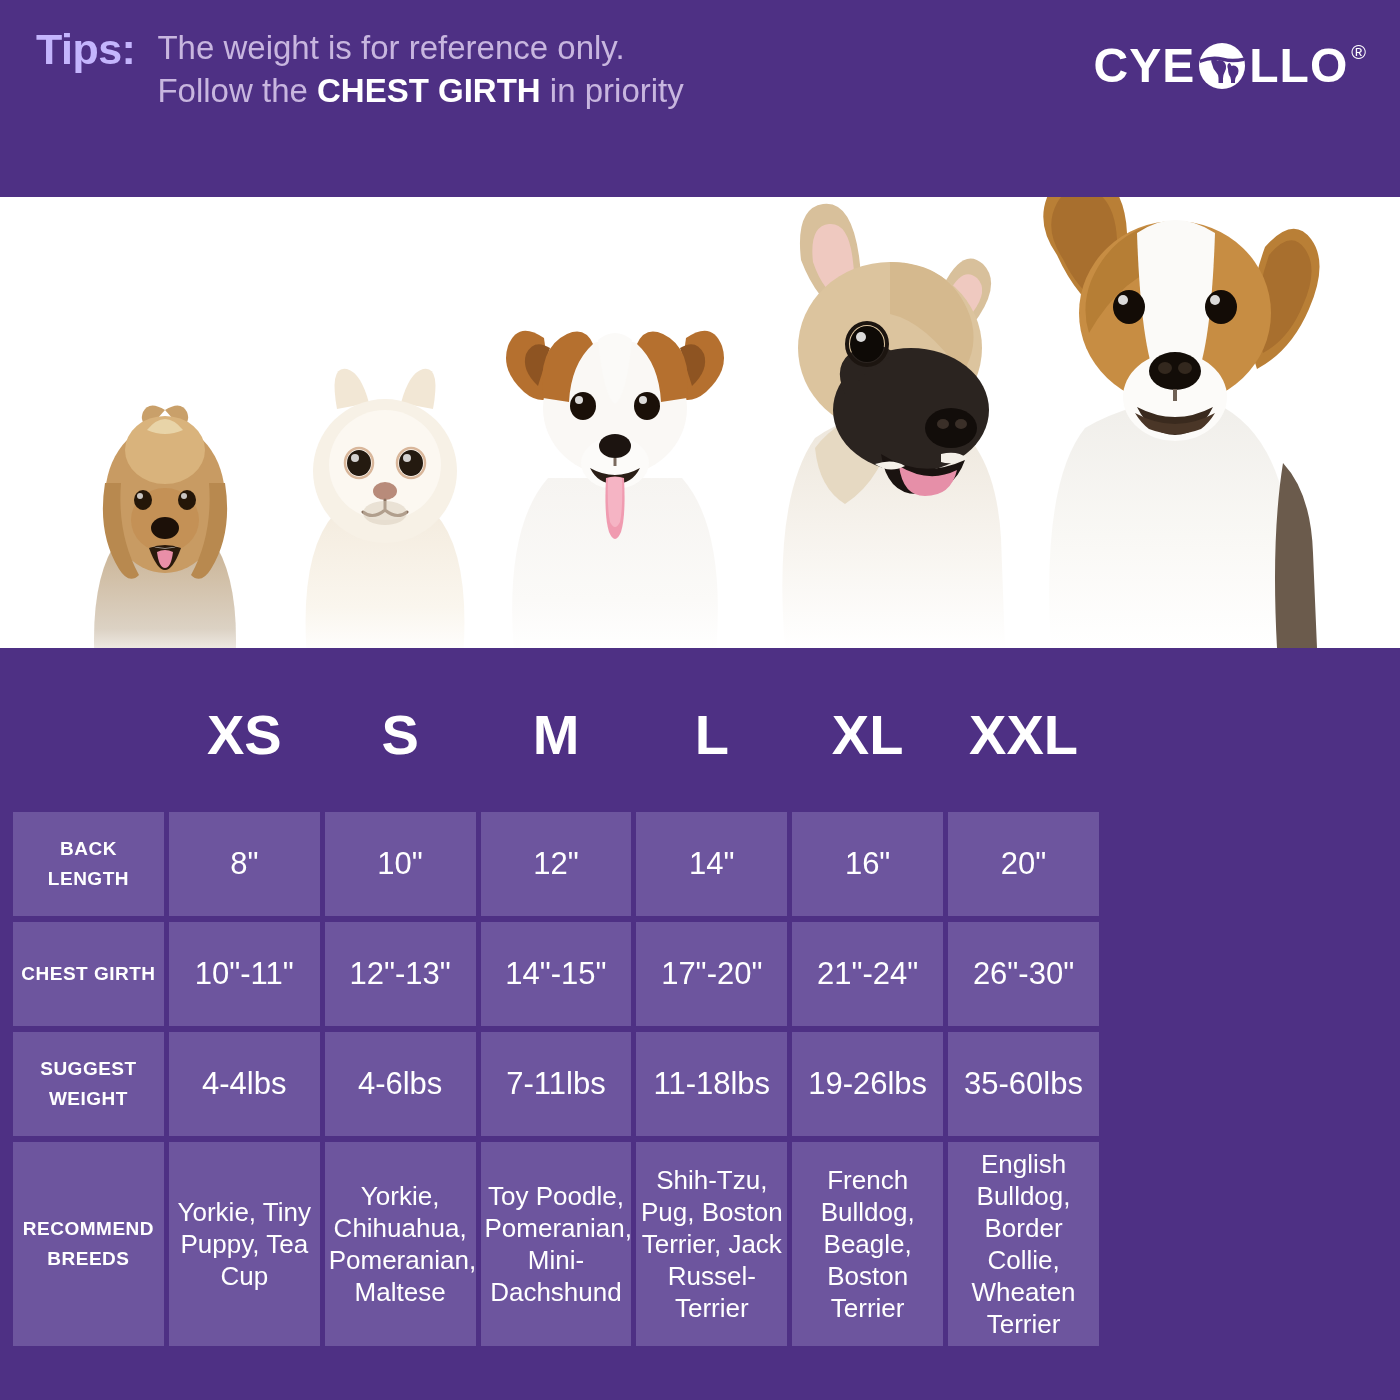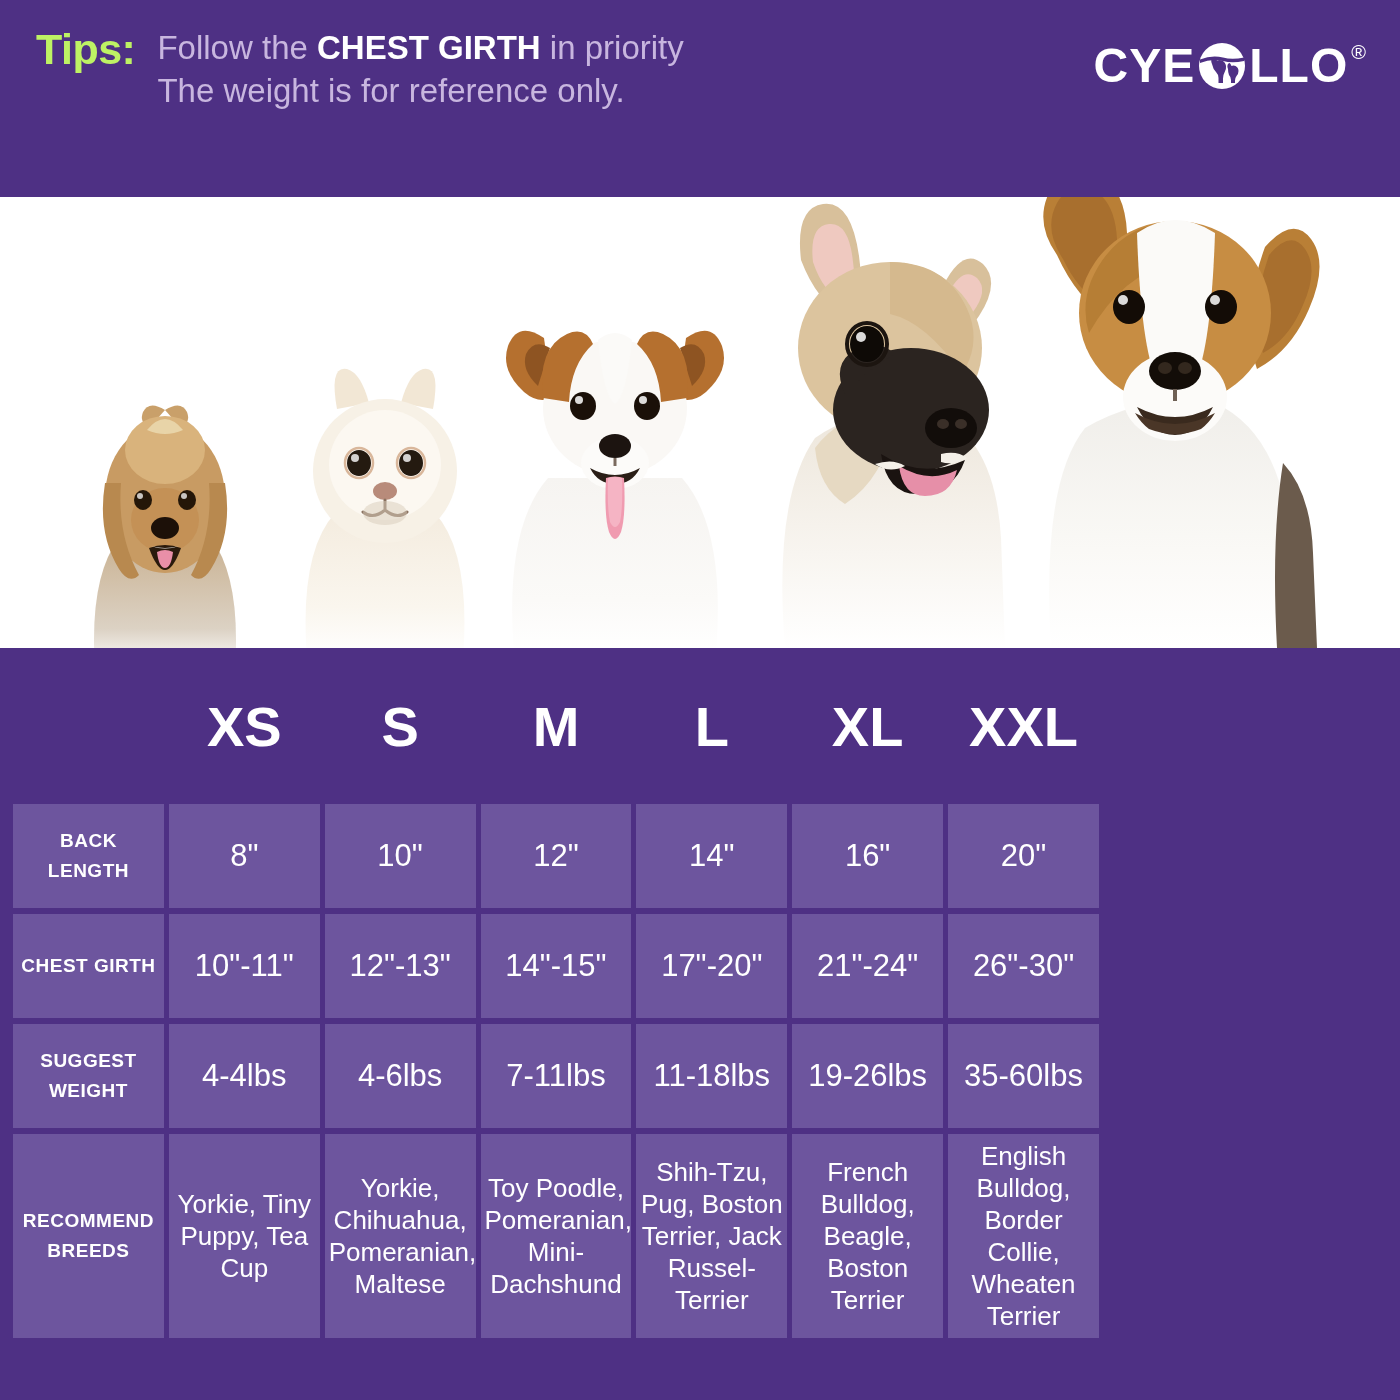--- a/index.html
+++ b/index.html
@@ -38,7 +38,7 @@
     align-items: flex-start;
   }
   .tips-word {
-    color: #bef264;
+    color: #c4b5fd;
     font-size: 43px;
     font-weight: bold;
     line-height: 50px;

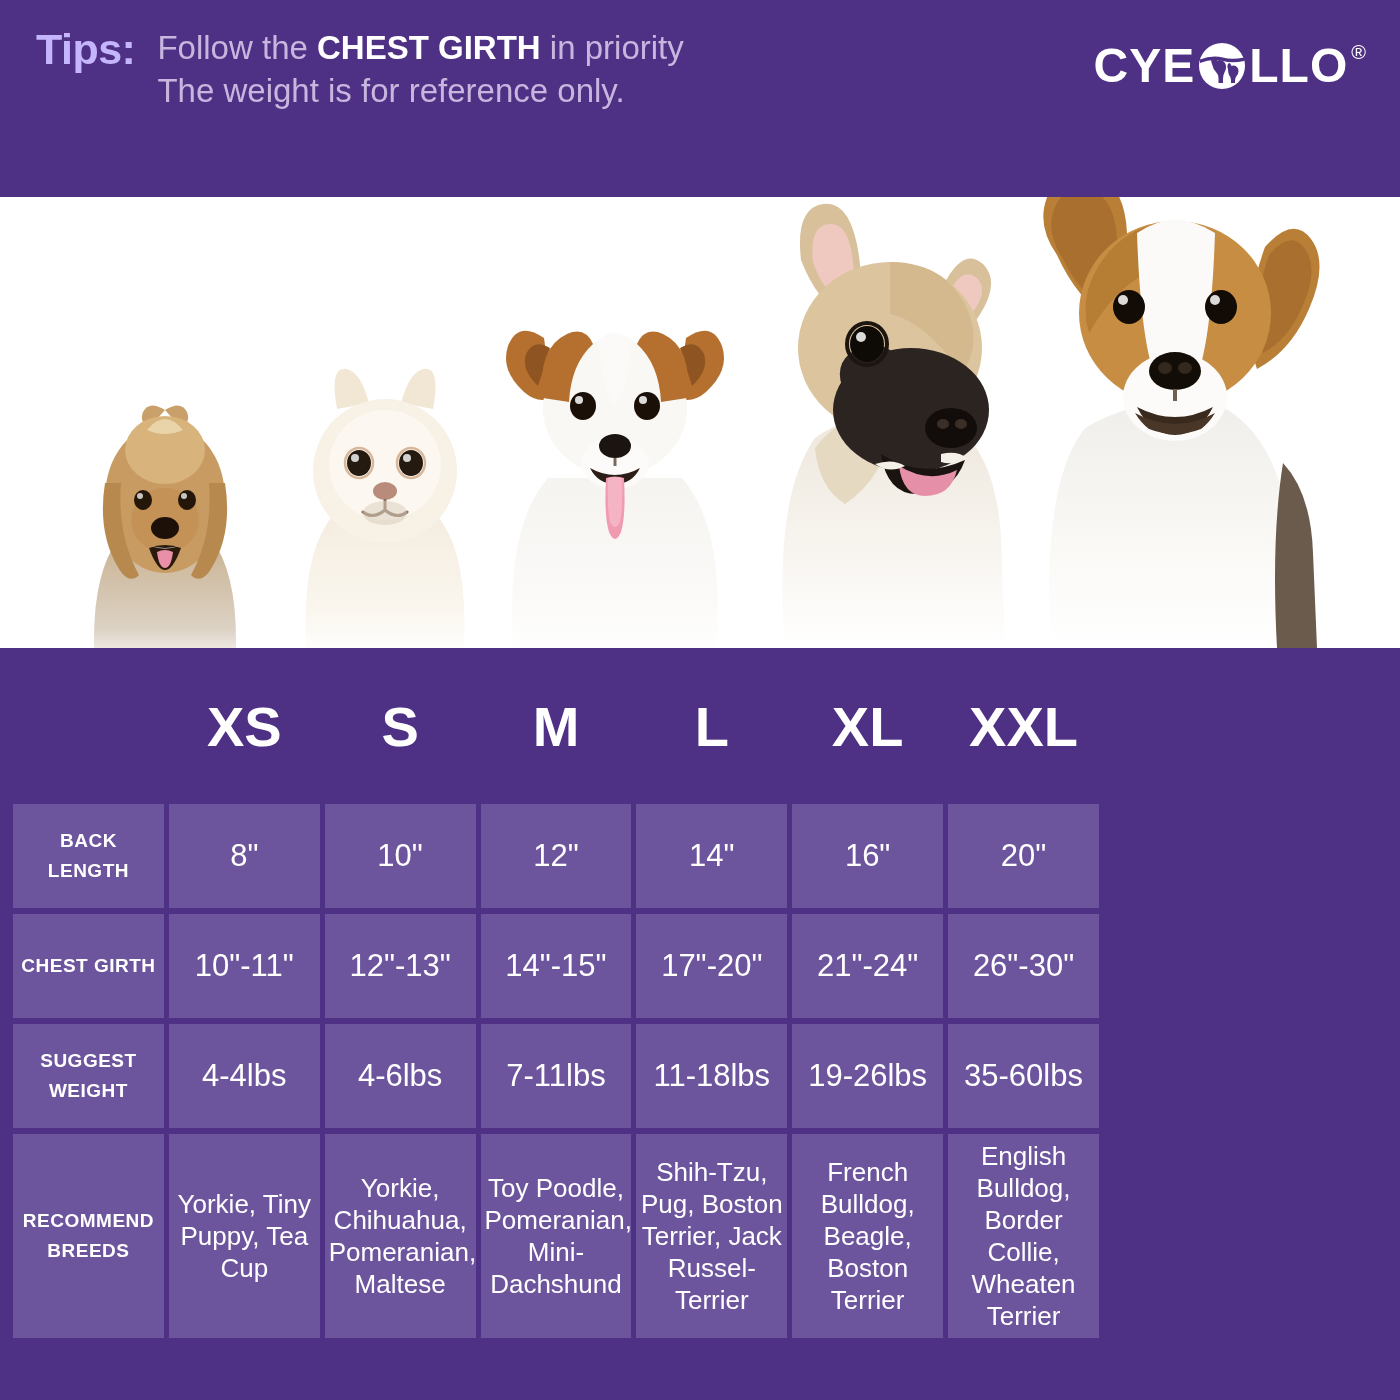--- a/index.html
+++ b/index.html
@@ -170,8 +170,8 @@
     <div class="tips-row">
       <div class="tips-word">Tips:</div>
       <div class="tips-lines">
+        <div class="tips-line">The weight is for reference only.</div>
         <div class="tips-line"><span>Follow the </span><b>CHEST GIRTH</b><span> in priority</span></div>
-        <div class="tips-line">The weight is for reference only.</div>
       </div>
     </div>
 

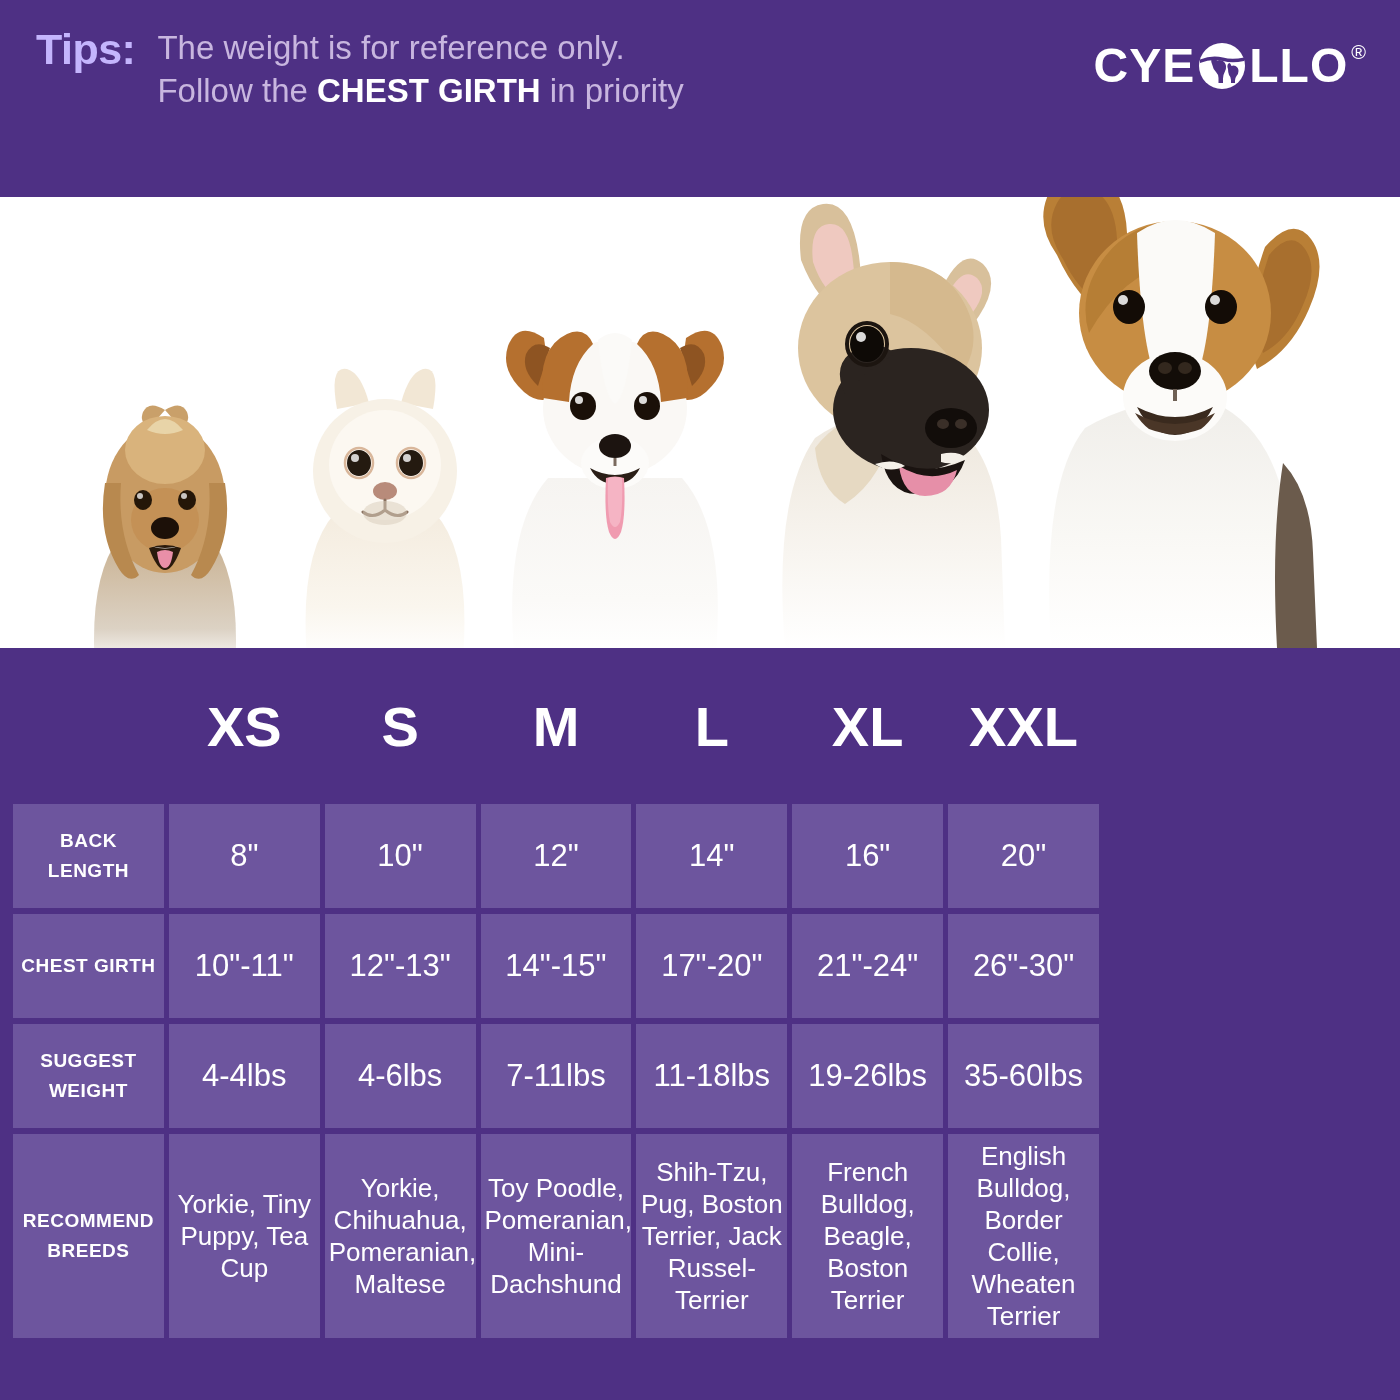--- a/index.html
+++ b/index.html
@@ -115,7 +115,7 @@
     height: 752px;
     background: #4E3084;
     box-sizing: border-box;
-    padding: 0 8px;
+    padding: 8px 8px;
   }
   table {
     width: 100%;

